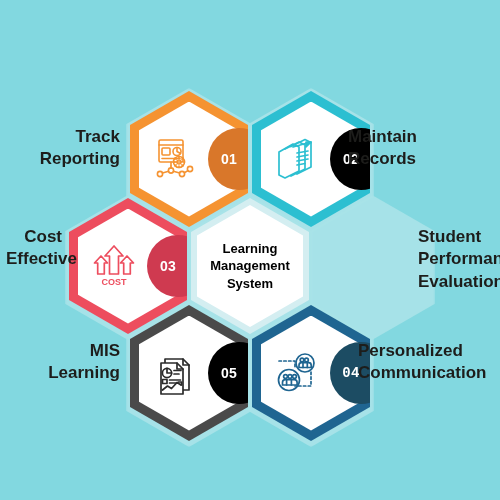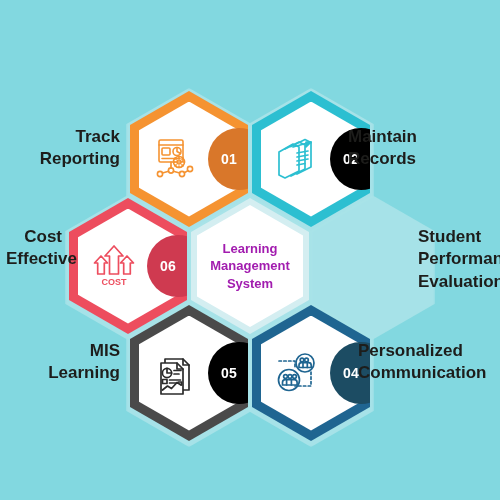--- a/index.html
+++ b/index.html
@@ -83,7 +83,7 @@
   .center-text {
     font-size:13px;
     font-weight:bold;
-    color:#a21caf;
+    color:#000000;
     line-height:1.35;
     padding:0 6px;
   }

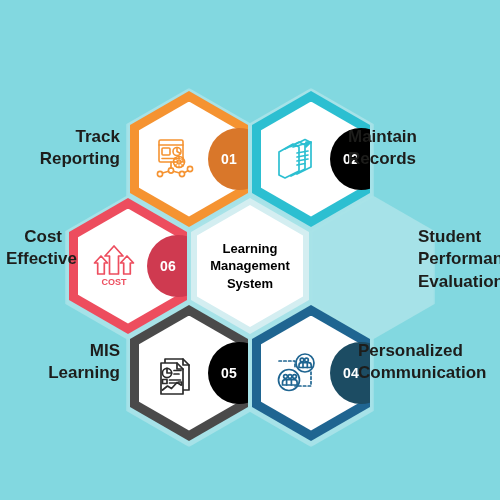--- a/index.html
+++ b/index.html
@@ -238,7 +238,7 @@
       </div>
     </div>
     <div class="badge" style="background:#cf3a50;">
-      <span>06</span>
+      <span>03</span>
     </div>
   </div>
   <div class="label left" style="left:6px; top:226px; width:56px;">Cost

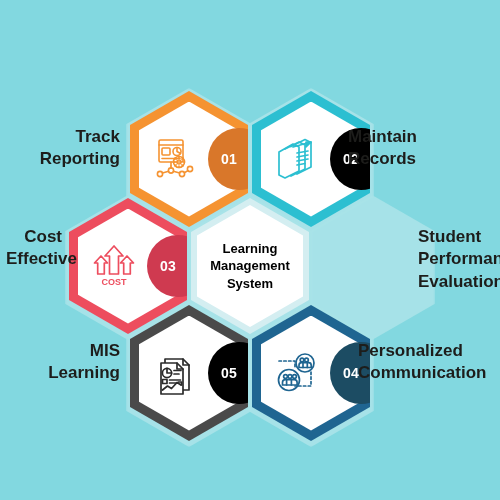--- a/index.html
+++ b/index.html
@@ -170,7 +170,7 @@
 Performance
 Evaluation</div>
 
-  <div class="hex" style="left:252px; top:305px; background:#1f6591;">
+  <div class="hex" style="left:252px; top:305px; background:#1f6591;font-family:Liberation Mono, monospace;">
     <div class="inner">
       <div class="icon-wrap">
         <svg viewBox="0 0 48 48" fill="none" stroke="#1f6591" stroke-width="1.7" stroke-linecap="round" stroke-linejoin="round">

